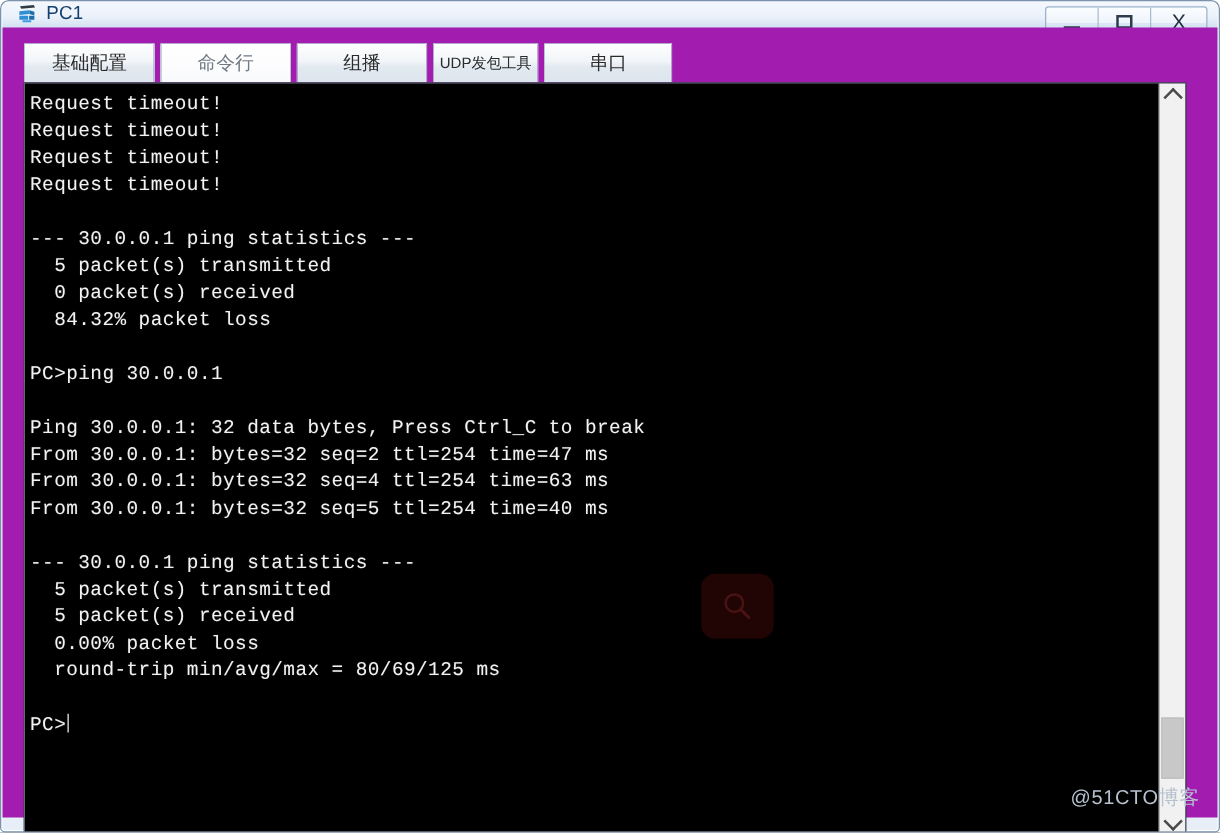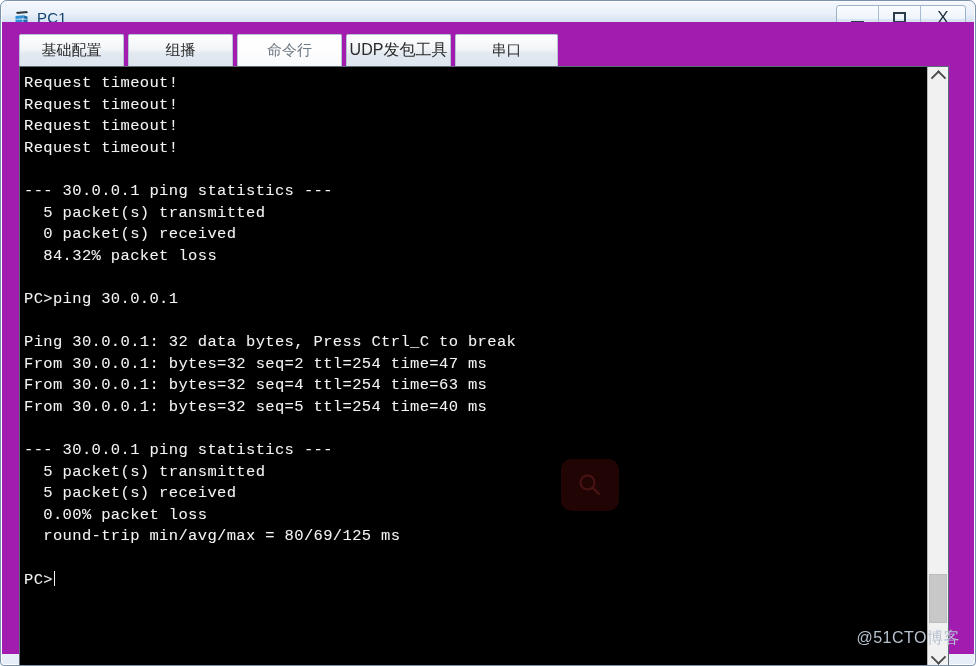--- a/index.html
+++ b/index.html
@@ -44,7 +44,7 @@
     left: 11px; top: 0;
     height: 31px;
     display: flex;
-    align-items: center;
+    align-items: flex-start;
     gap: 6px;
   }
   .app-icon {

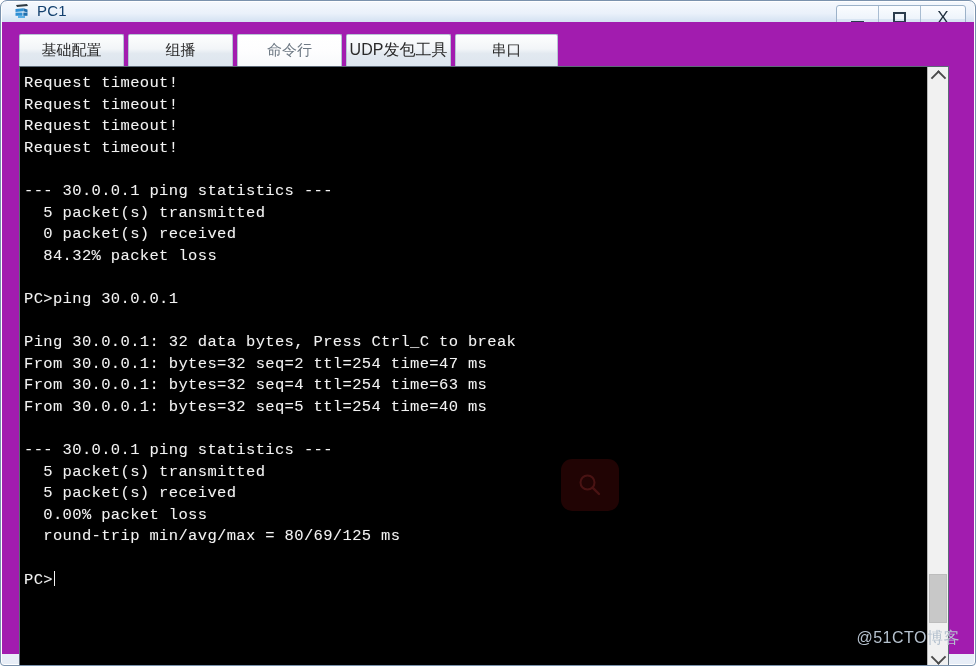--- a/index.html
+++ b/index.html
@@ -290,11 +290,11 @@
       <div class="tab t-0">
         <span>基础配置</span>
       </div>
+      <div class="tab t-1 active">
+        <span>命令行</span>
+      </div>
       <div class="tab t-2">
         <span>组播</span>
-      </div>
-      <div class="tab t-1 active">
-        <span>命令行</span>
       </div>
       <div class="tab t-3">
         <span>UDP发包工具</span>

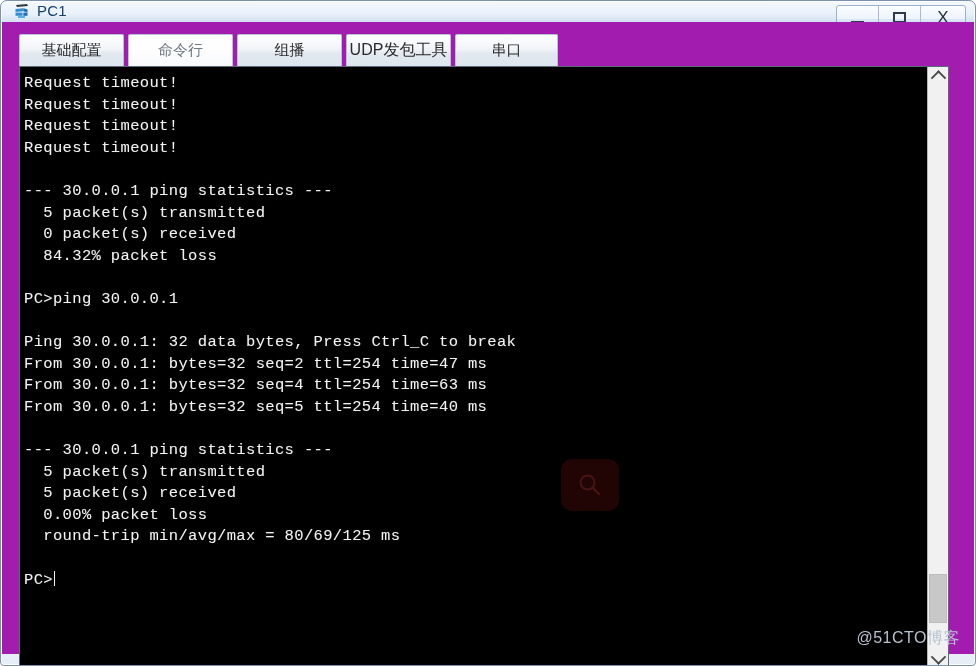--- a/index.html
+++ b/index.html
@@ -139,7 +139,7 @@
   .tab.t-0 { width: 105px; padding: 0; }
   .tab.t-1 { width: 105px; padding: 0; }
   .tab.t-2 { width: 105px; padding: 0; }
-  .tab.t-3 { width: 105px; padding: 4px; font-size: 16px; }
+  .tab.t-3 { width: 85px; padding: 4px; font-size: 12px; }
   .tab.t-4 { width: 103px; padding: 0; }
 
   

